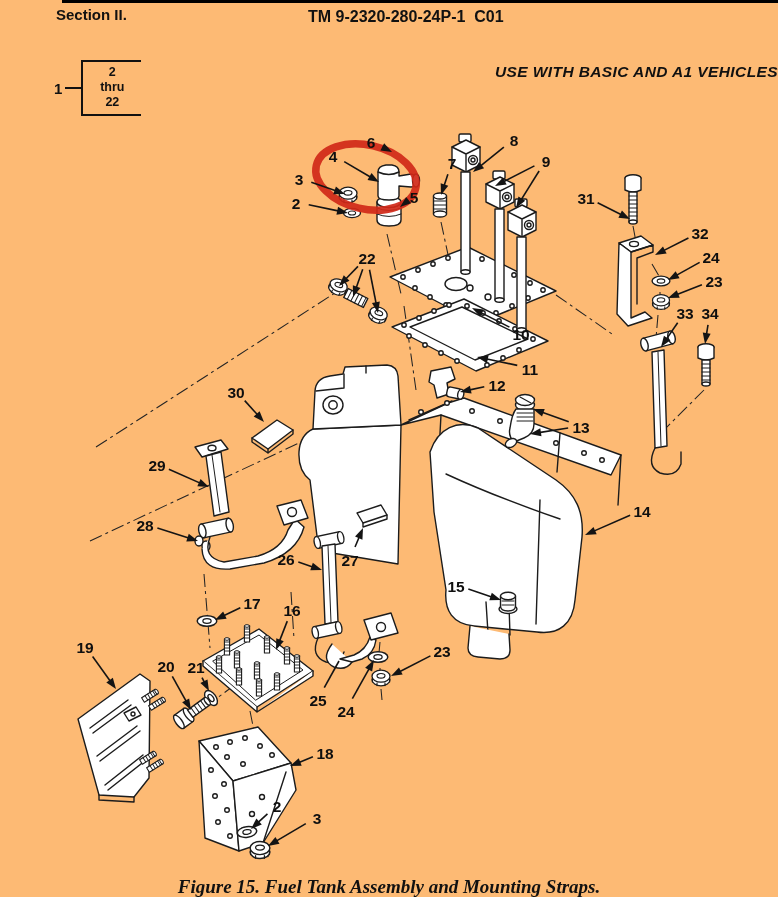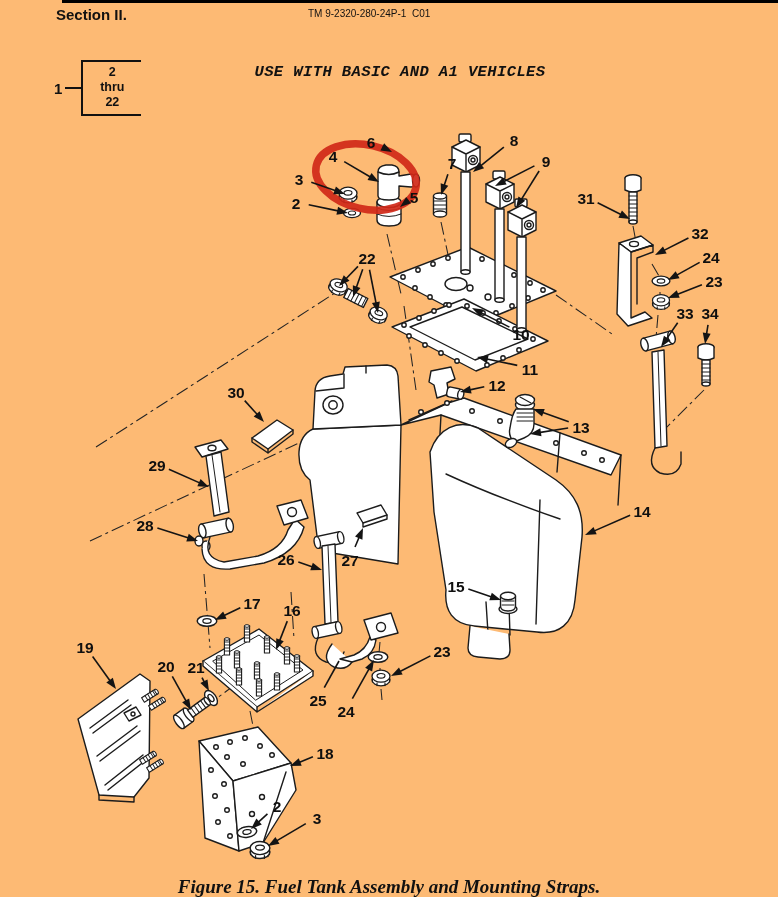--- a/index.html
+++ b/index.html
@@ -7,7 +7,7 @@
         font-family:"Liberation Sans",sans-serif;color:#111;}
   .top-rule{position:absolute;left:62px;top:0;width:716px;height:3px;background:#000;}
   .hdr-section{position:absolute;left:56px;top:6px;font-size:15px;font-weight:bold;white-space:pre;}
-  .hdr-tm{position:absolute;left:308px;top:8px;font-size:10px;font-weight:normal;white-space:pre;}
+  .hdr-tm{position:absolute;left:308px;top:8px;font-size:16px;font-weight:bold;white-space:pre;}
   .effectivity{position:absolute;left:54px;top:60px;display:flex;align-items:center;}
   .eff-callout{font-size:15px;font-weight:bold;}
   .eff-tick{width:16px;height:2px;background:#111;margin:0 0 0 3px;}

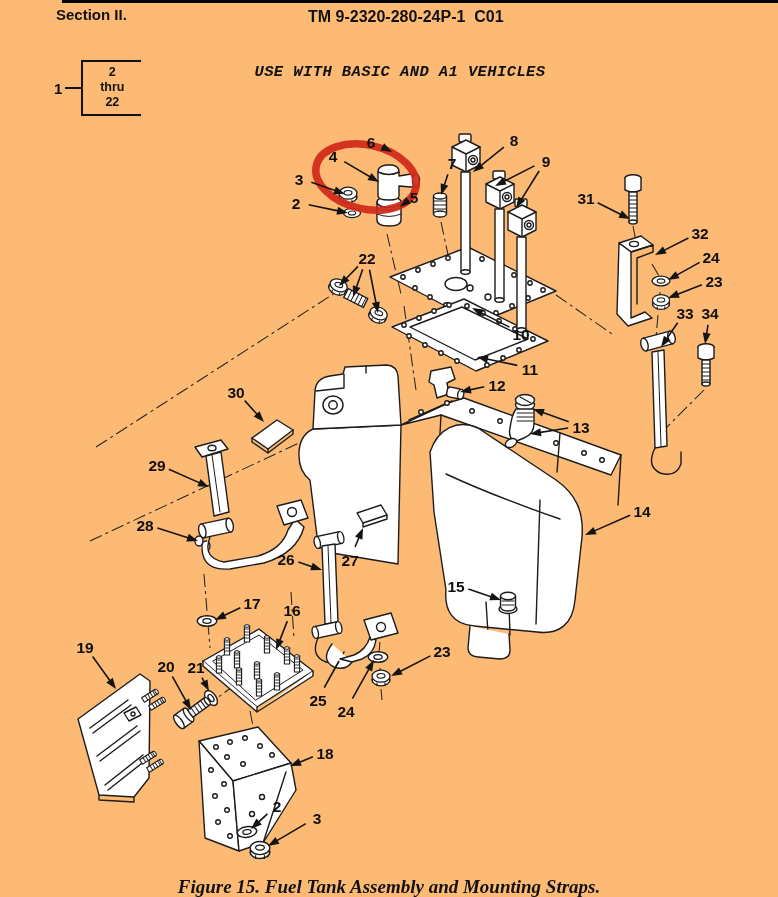--- a/index.html
+++ b/index.html
@@ -13,8 +13,8 @@
   .eff-tick{width:16px;height:2px;background:#111;margin:0 0 0 3px;}
   .eff-box{width:58px;border-top:2px solid #111;border-left:2px solid #111;border-bottom:2px solid #111;
            padding:3px 0 4px 0;text-align:center;font-size:12.5px;font-weight:bold;line-height:15px;}
-  .usage-note{position:absolute;left:0;top:63px;width:100%;text-align:center;
-              font-family:Liberation Mono, monospace;font-style:italic;font-weight:bold;
+  .usage-note{position:absolute;left:0;top:63px;width:100%;text-align:right;
+              font-family:Liberation Sans, sans-serif;font-style:italic;font-weight:bold;
               font-size:15.5px;letter-spacing:.4px;padding-left:22px;box-sizing:border-box;}
   .fig-caption{position:absolute;left:0;top:876px;width:100%;text-align:center;
                font-family:"Liberation Serif",serif;font-style:italic;font-weight:bold;font-size:19px;}

